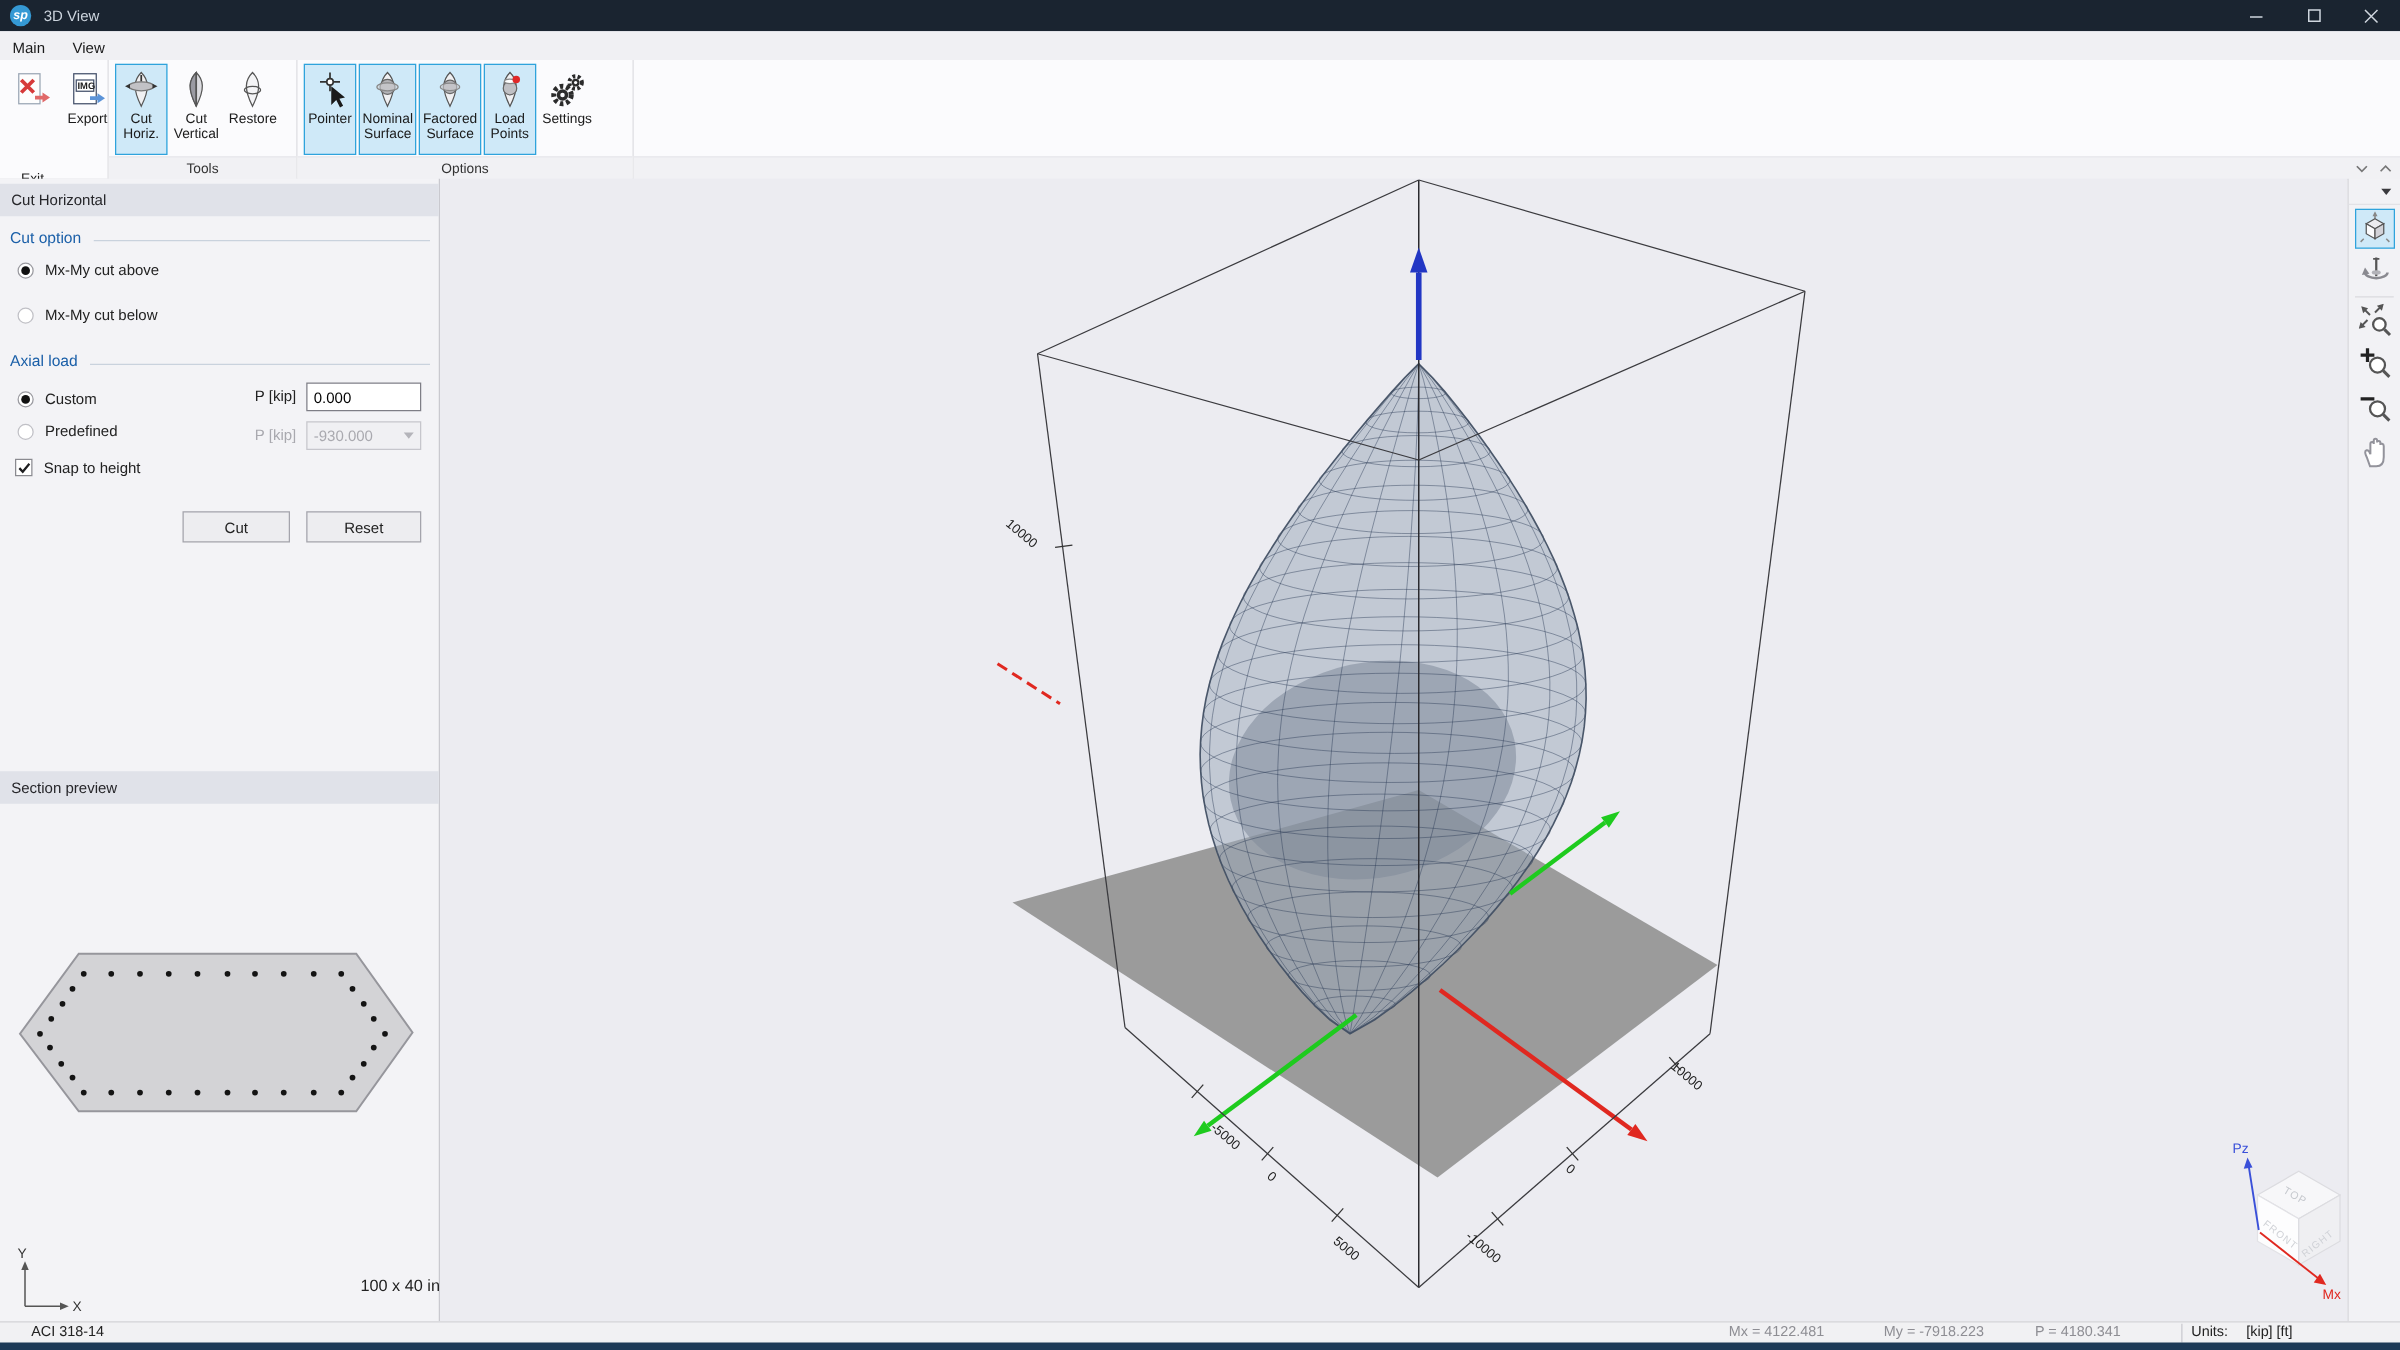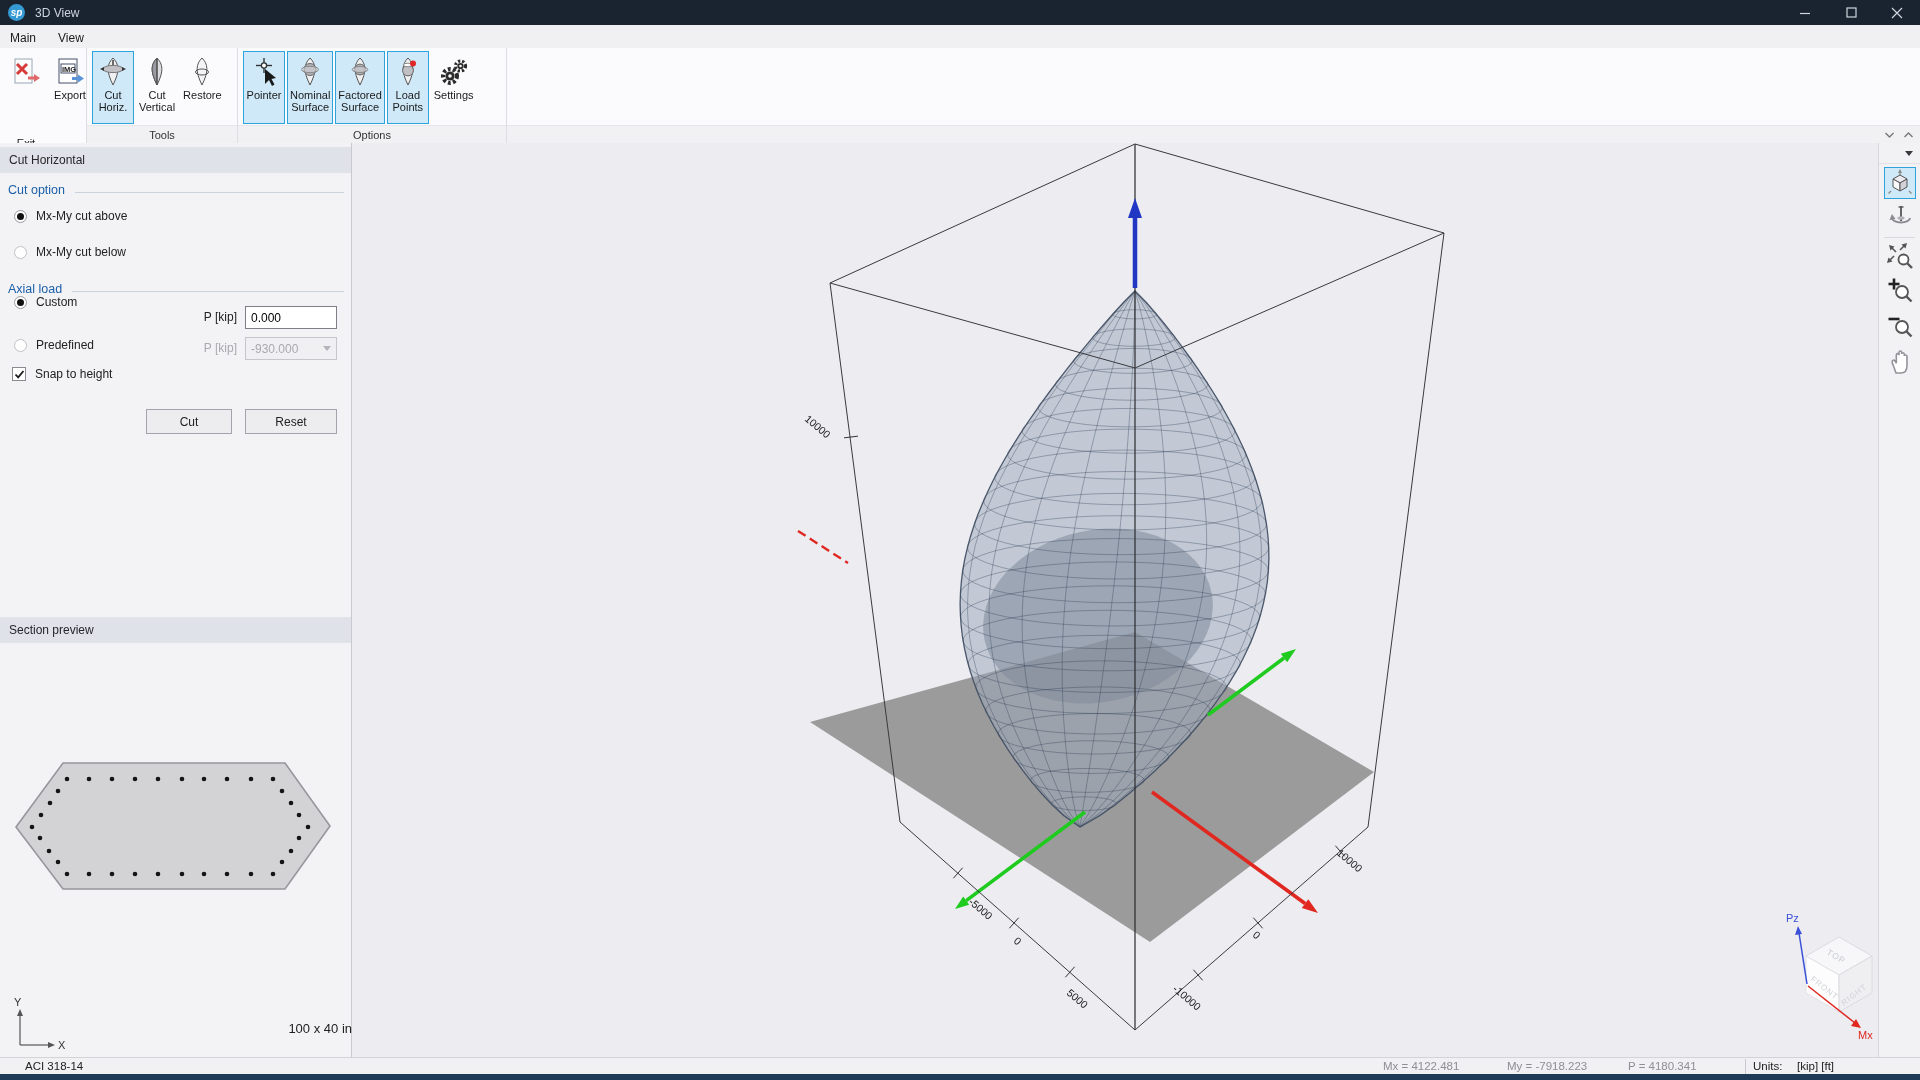--- a/index.html
+++ b/index.html
@@ -278,7 +278,7 @@
       <span class="hrule"></span>
     </div>
 
-    <div class="rrow" style="left:14px;top:152px;">
+    <div class="rrow" style="left:14px;top:169px;">
       <span class="radio sel" id="radCustom"></span>
       <span>Custom</span>
     </div>

